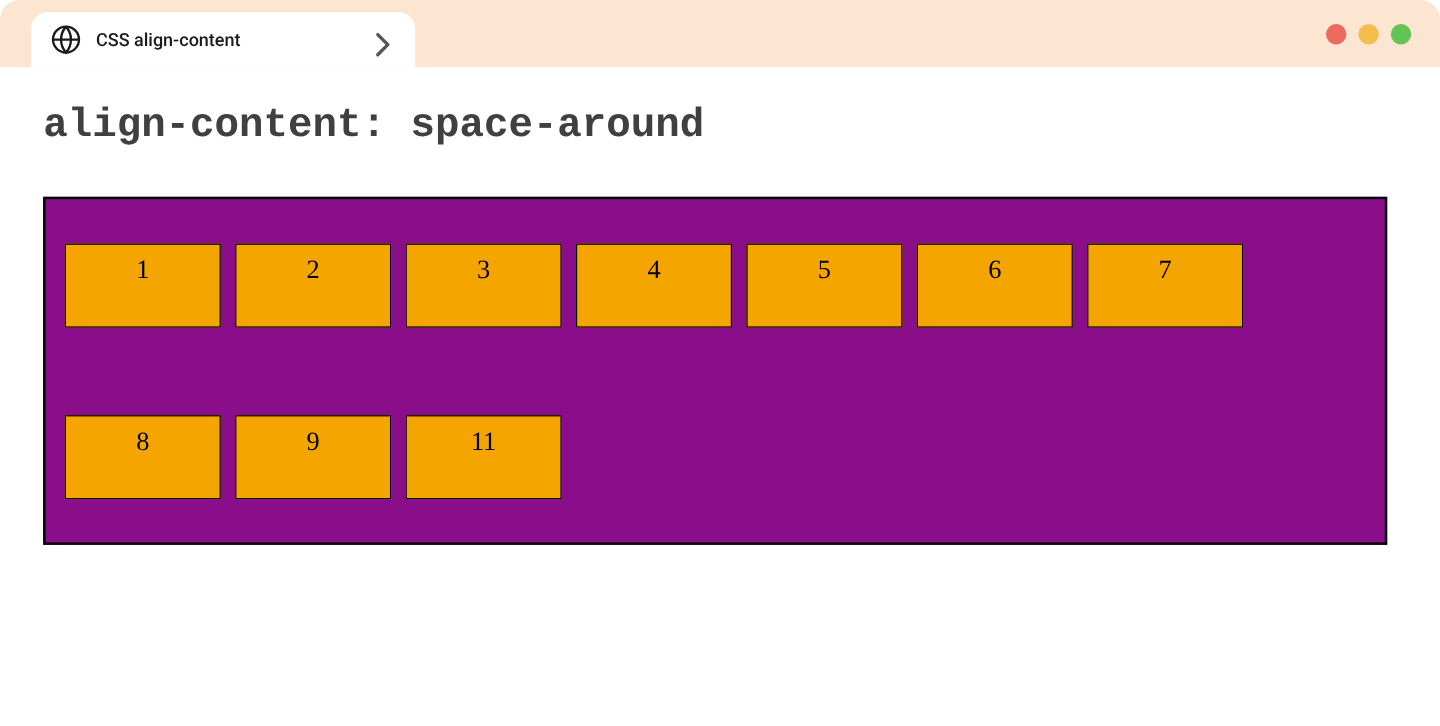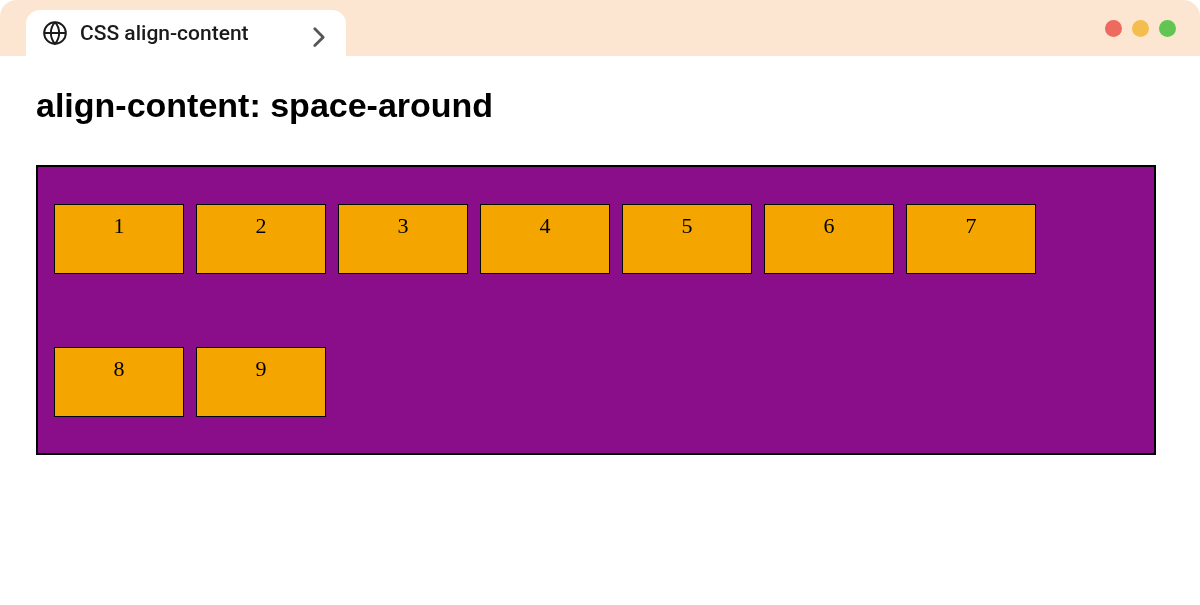--- a/index.html
+++ b/index.html
@@ -40,7 +40,7 @@
       flex-shrink: 0;
     }
     .tab-title {
-      font-size: 21px;
+      font-size: 15px;
       font-weight: 500;
       color: #1a1a1a;
       flex: 1;

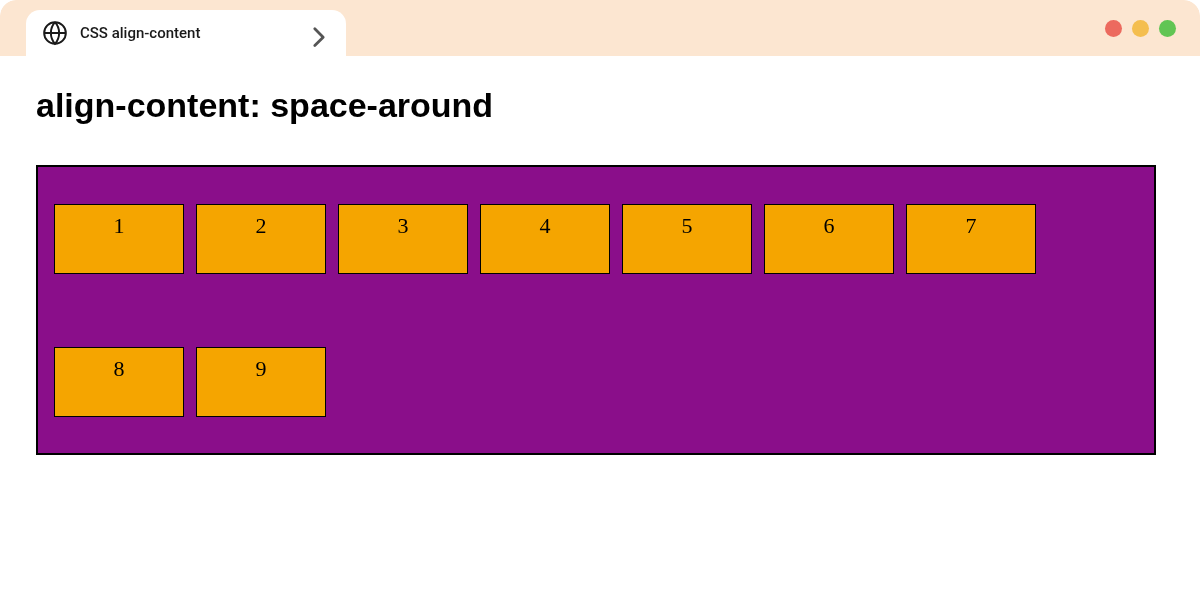--- a/index.html
+++ b/index.html
@@ -69,10 +69,10 @@
       padding: 30px 36px;
     }
     .page-heading {
-      font-family: Liberation Sans, sans-serif;
+      font-family: Liberation Mono, monospace;
       font-size: 34px;
       font-weight: 700;
-      color: #000000;
+      color: #404040;
       margin-bottom: 40px;
     }
     .flex-container {

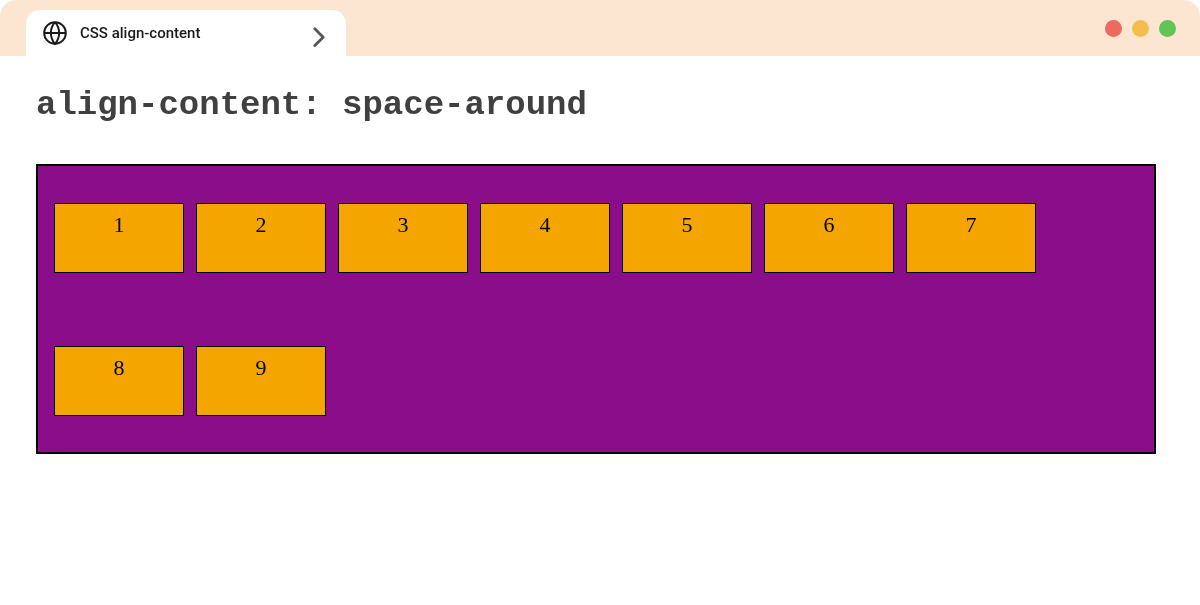--- a/index.html
+++ b/index.html
@@ -137,6 +137,7 @@
     <div class="flex-item">7</div>
     <div class="flex-item">8</div>
     <div class="flex-item">9</div>
+    <div class="flex-item">11</div>
   </div>
 </div>
 

